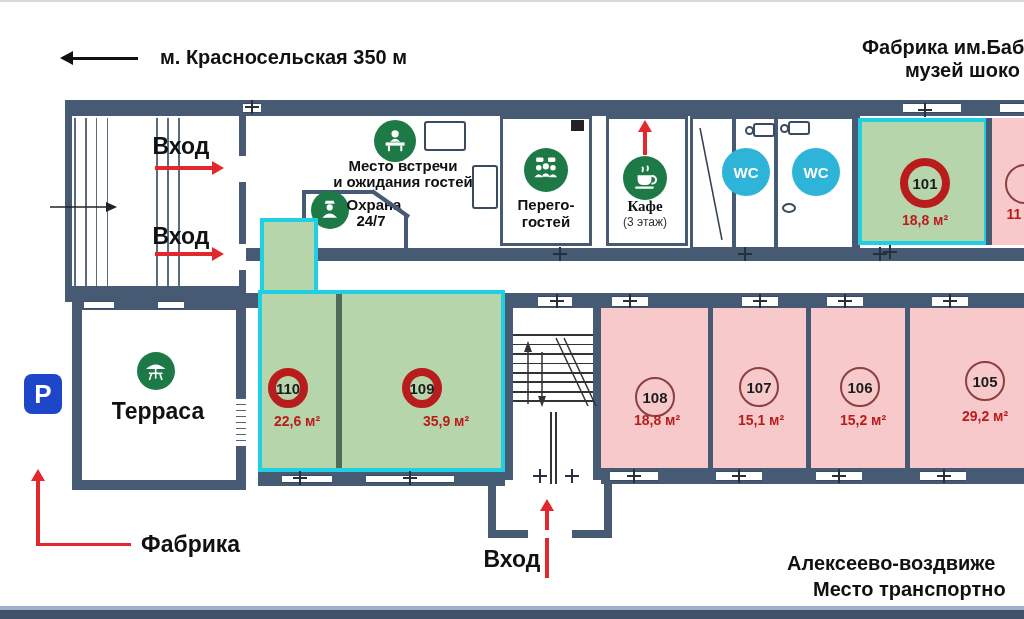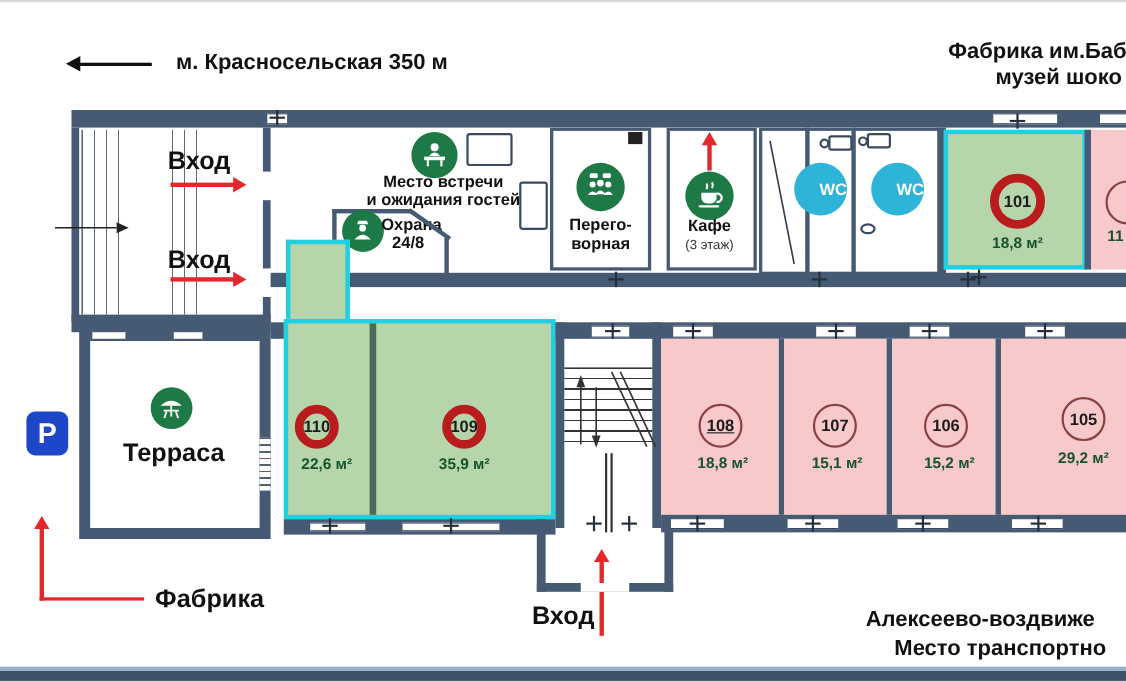--- a/index.html
+++ b/index.html
@@ -23,7 +23,7 @@
   .gicon{position:absolute;background:#1d7a46;border-radius:50%;display:flex;align-items:center;justify-content:center;}
   .gicon svg{width:72%;height:72%;}
   .wc{position:absolute;width:48px;height:48px;border-radius:50%;background:#2db4d8;color:#fff;
-      display:flex;align-items:center;justify-content:flex-end;font-weight:bold;font-size:15px;}
+      display:flex;align-items:center;justify-content:center;font-weight:bold;font-size:15px;}
   .arr-r{position:absolute;height:4px;background:#e3282d;}
   .arr-r::after{content:"";position:absolute;right:-11px;top:-5px;width:0;height:0;
       border-top:7px solid transparent;border-bottom:7px solid transparent;border-left:12px solid #e3282d;}

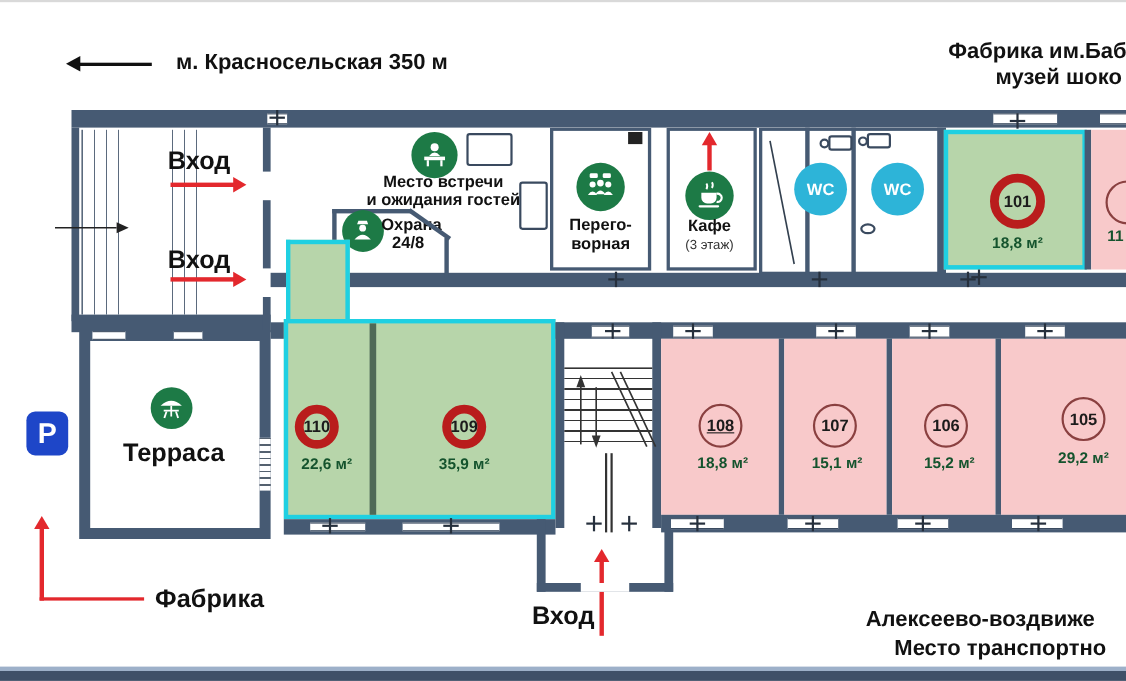--- a/index.html
+++ b/index.html
@@ -154,7 +154,7 @@
       <path d="M13.8 2.8 q1.2 1.8 0 4" fill="none" stroke="#fff" stroke-width="1.3"></path>
     </svg>
   </div>
-  <div class="lbl med ctr" style="left:645px;top:198px;">Кафе</div>
+  <div class="lbl med ctr" style="left:645px;top:198px;font-family:Liberation Serif, serif;">Кафе</div>
   <div class="lbl ctr" style="left:645px;top:215px;font-size:12px;font-weight:normal;color:#333;">(3 этаж)</div>
 
   <div class="thinroom" style="left:690px;top:116px;width:168px;height:134px;"></div>

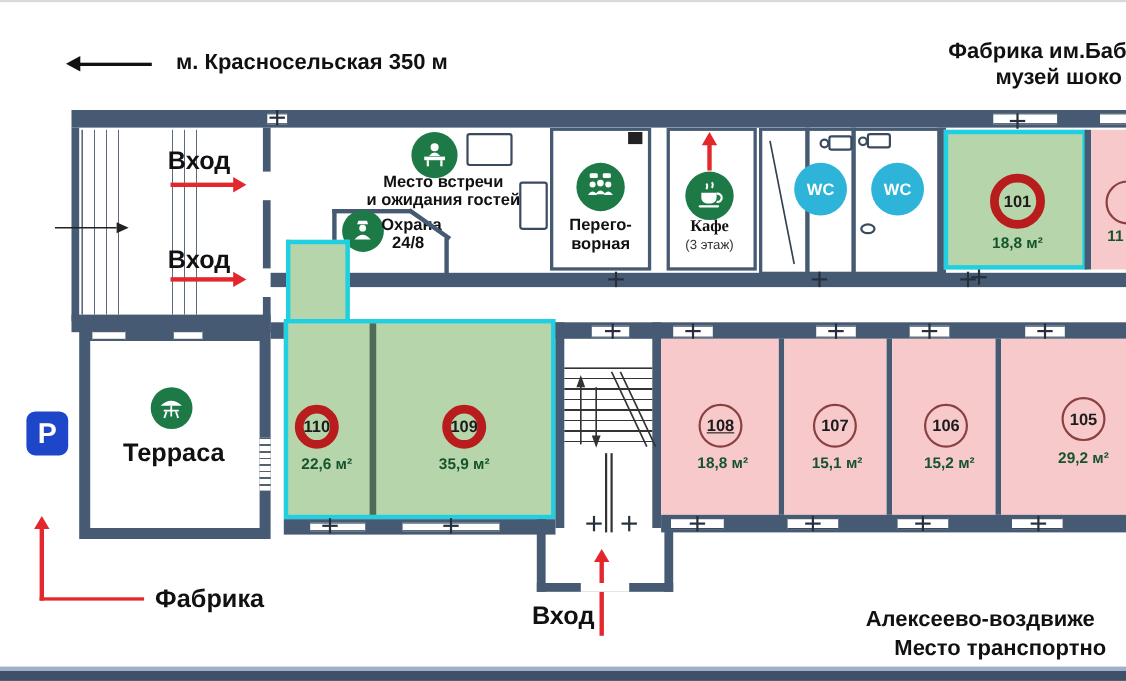--- a/index.html
+++ b/index.html
@@ -124,7 +124,7 @@
     </svg>
   </div>
   <div class="lbl med ctr" style="left:374px;top:197px;">Охрана</div>
-  <div class="lbl med ctr" style="left:371px;top:213px;">24/8</div>
+  <div class="lbl med ctr" style="left:371px;top:213px;">24/7</div>
 
   <div class="thinroom" style="left:500px;top:116px;width:92px;height:130px;"></div>
   <div class="abs" style="left:571px;top:120px;width:13px;height:11px;background:#222;"></div>

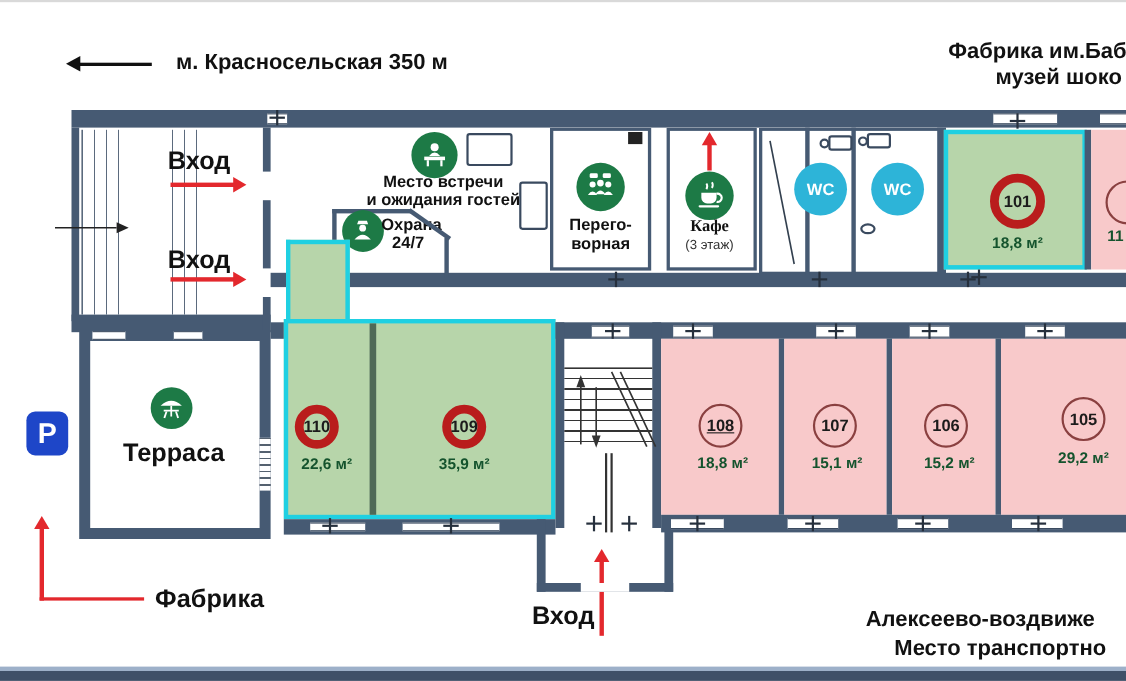--- a/index.html
+++ b/index.html
@@ -141,7 +141,7 @@
     </svg>
   </div>
   <div class="lbl med ctr" style="left:546px;top:197px;">Перего-</div>
-  <div class="lbl med ctr" style="left:546px;top:214px;">ворная</div>
+  <div class="lbl med ctr" style="left:546px;top:214px;">гостей</div>
 
   <div class="thinroom" style="left:606px;top:116px;width:82px;height:130px;"></div>
   <div class="arr-u" style="left:643px;top:131px;height:24px;"></div>

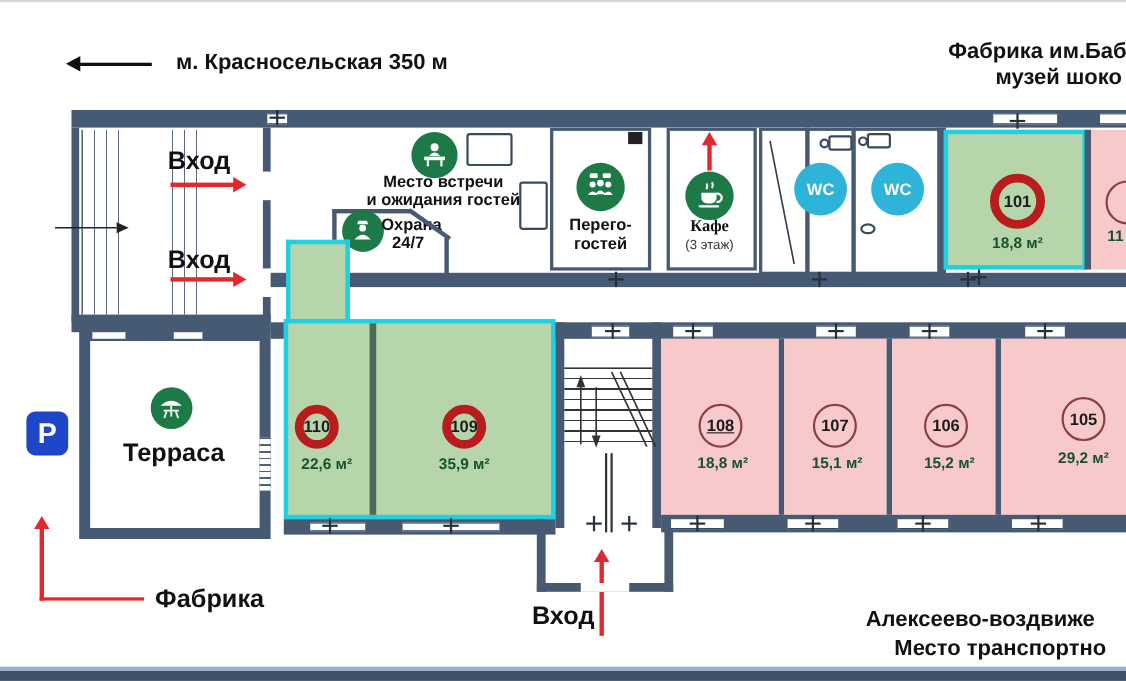--- a/index.html
+++ b/index.html
@@ -19,7 +19,7 @@
         font-weight:bold;font-size:15px;box-sizing:border-box;color:#1c1c1c;}
   .numc.g{border:8px solid #b91c1c;}
   .numc.p{border:2px solid #8a4040;}
-  .area{position:absolute;font-weight:bold;font-size:14px;white-space:nowrap;color:#14532d;transform:translateX(-50%);}
+  .area{position:absolute;font-weight:bold;font-size:14px;white-space:nowrap;color:#b91c1c;transform:translateX(-50%);}
   .gicon{position:absolute;background:#1d7a46;border-radius:50%;display:flex;align-items:center;justify-content:center;}
   .gicon svg{width:72%;height:72%;}
   .wc{position:absolute;width:48px;height:48px;border-radius:50%;background:#2db4d8;color:#fff;

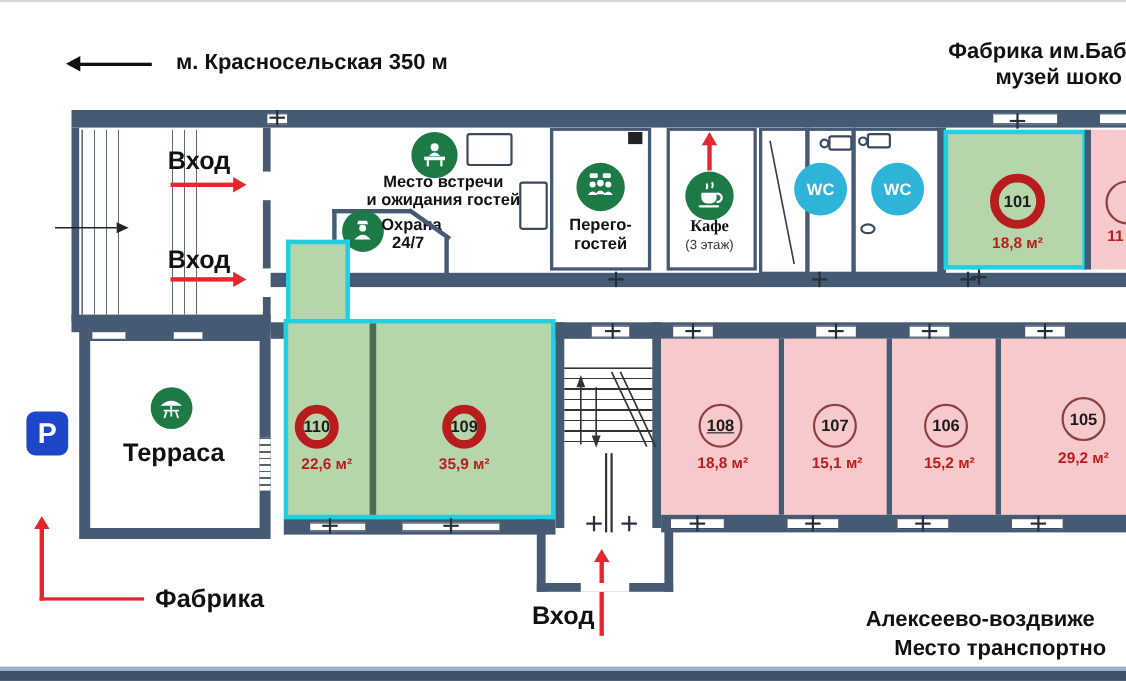--- a/index.html
+++ b/index.html
@@ -237,7 +237,7 @@
   <div class="wall" style="left:905px;top:308px;width:5px;height:160px;"></div>
   <div class="room occ" style="left:910px;top:308px;width:114px;height:160px;"></div>
 
-  <div class="numc p" style="left:635px;top:367px;width:40px;height:40px;text-decoration:underline;">
+  <div class="numc p" style="left:635px;top:377px;width:40px;height:40px;">
       <span>108</span>
     </div>
   <div class="area" style="left:657px;top:412px;">18,8 м²</div>

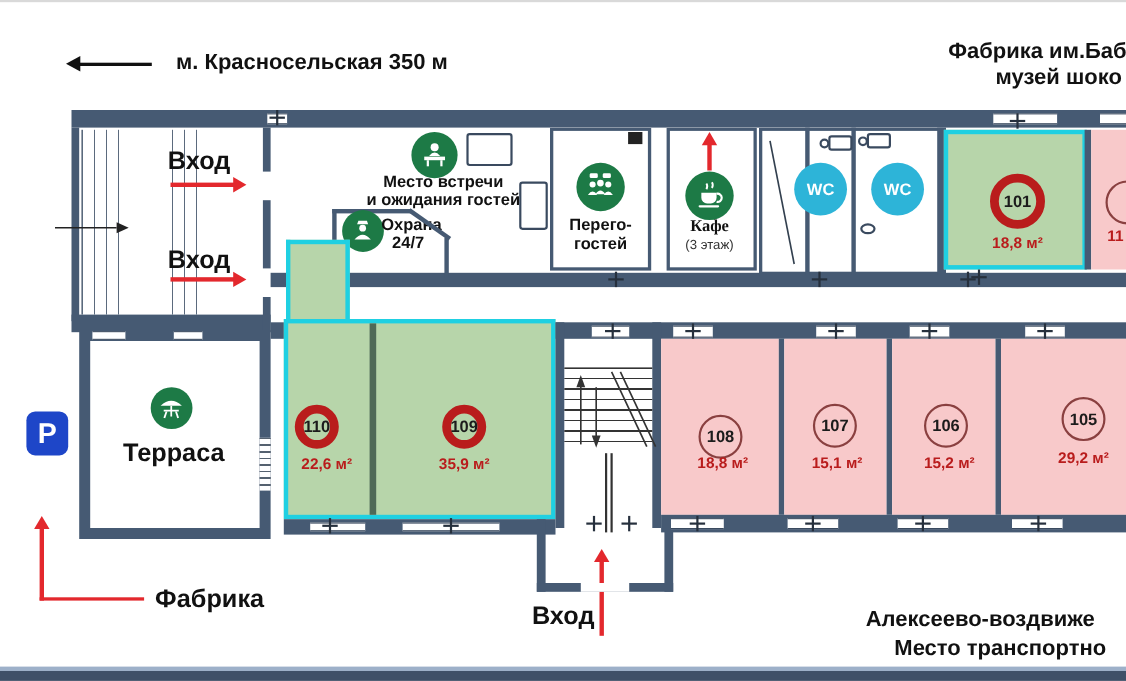--- a/index.html
+++ b/index.html
@@ -213,7 +213,7 @@
   <div class="numc g" style="left:402px;top:368px;width:40px;height:40px;">
       <span>109</span>
     </div>
-  <div class="area" style="left:422px;top:413px;text-align:center;">35,9 м²</div>
+  <div class="area" style="left:446px;top:413px;text-align:center;">35,9 м²</div>
   <div class="wall" style="left:258px;top:472px;width:247px;height:14px;"></div>
   <div class="wgap" style="left:282px;top:475px;width:50px;height:8px;"></div>
   <div class="wgap" style="left:366px;top:475px;width:88px;height:8px;"></div>

